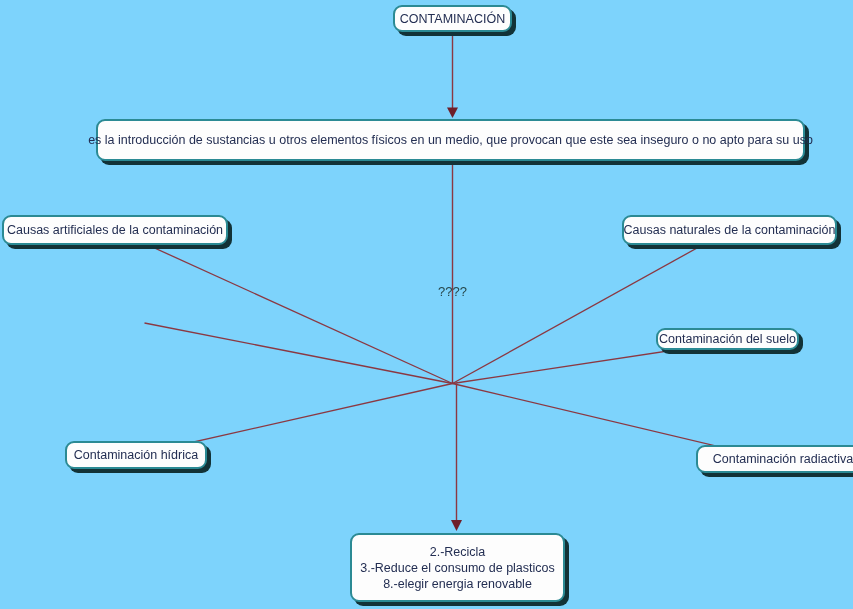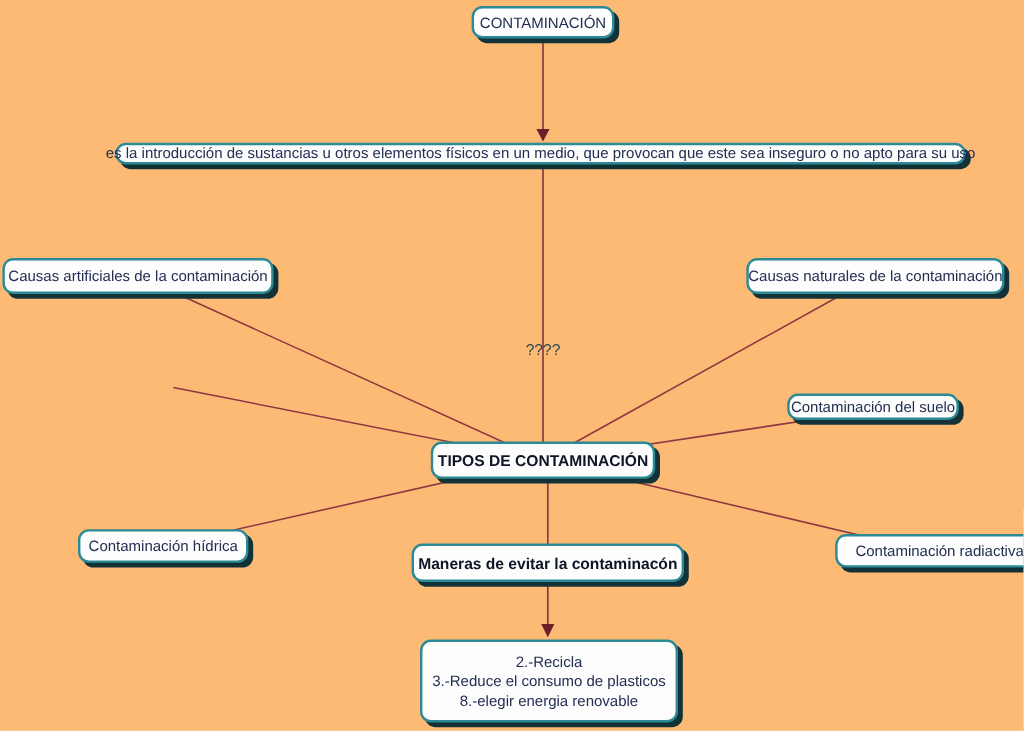--- a/index.html
+++ b/index.html
@@ -10,7 +10,7 @@
   .canvas{
     position:relative;
     width:853px;height:609px;
-    background:#fdba74;
+    background:#7dd3fc;
     overflow:hidden;
   }
   .wires{

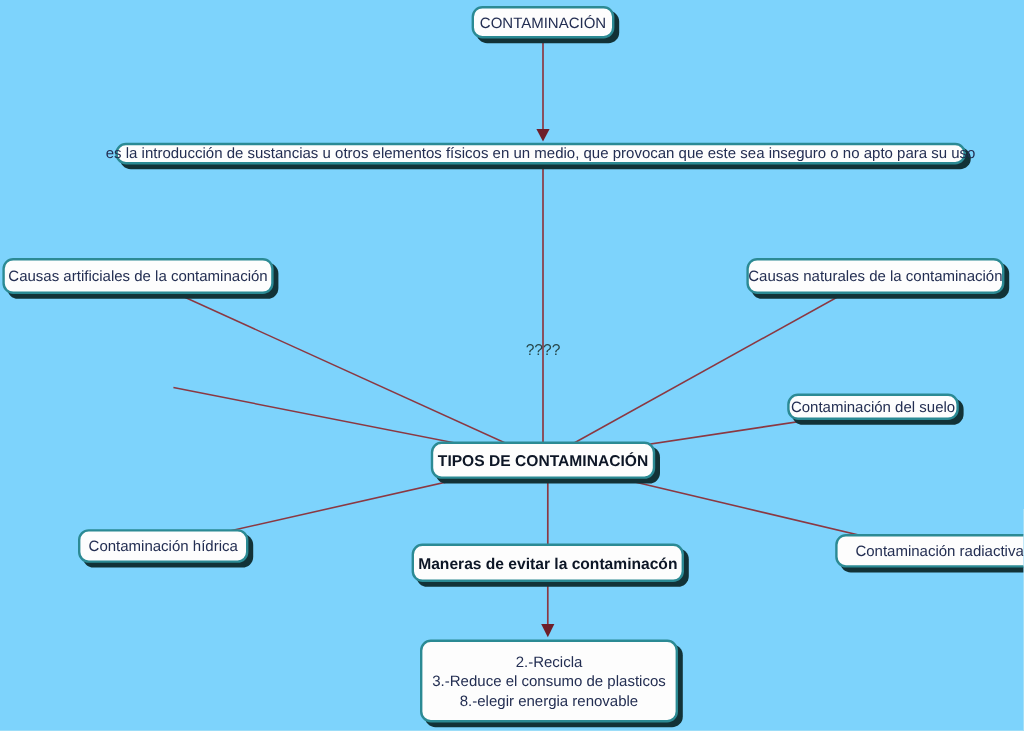--- a/index.html
+++ b/index.html
@@ -65,7 +65,7 @@
 
   <div class="node" style="left:393px;top:5px;width:119px;height:27px;">CONTAMINACIÓN</div>
 
-  <div class="node" style="left:96px;top:119px;width:709px;height:18px;">es la introducción de sustancias u otros elementos físicos en un medio, que provocan que este sea inseguro o no apto para su uso</div>
+  <div class="node" style="left:96px;top:119px;width:709px;height:42px;">es la introducción de sustancias u otros elementos físicos en un medio, que provocan que este sea inseguro o no apto para su uso</div>
 
   <div class="node" style="left:622px;top:215px;width:215px;height:30px;">Causas naturales de la contaminación</div>
 

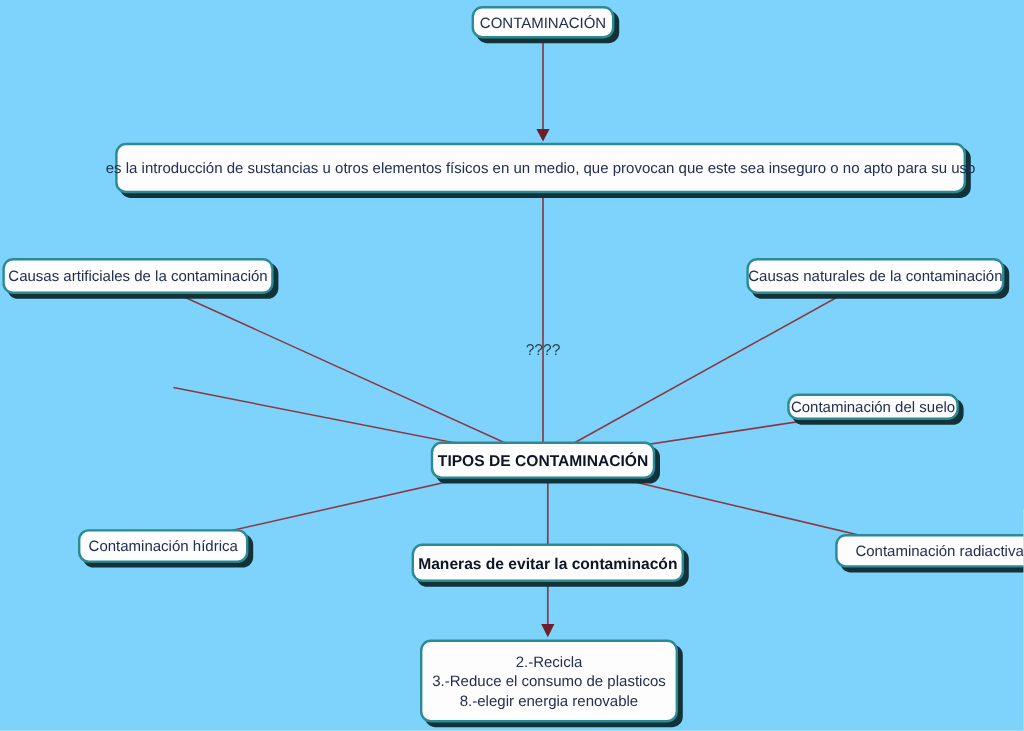--- a/index.html
+++ b/index.html
@@ -76,7 +76,6 @@
 
   <div class="node" style="left:656px;top:328px;width:143px;height:22px;">Contaminación del suelo</div>
 
-  <div class="node bold" style="left:359px;top:368px;width:187px;height:31px;">TIPOS DE CONTAMINACIÓN</div>
 
   <div class="node" style="left:65px;top:441px;width:142px;height:28px;">Contaminación hídrica</div>
 

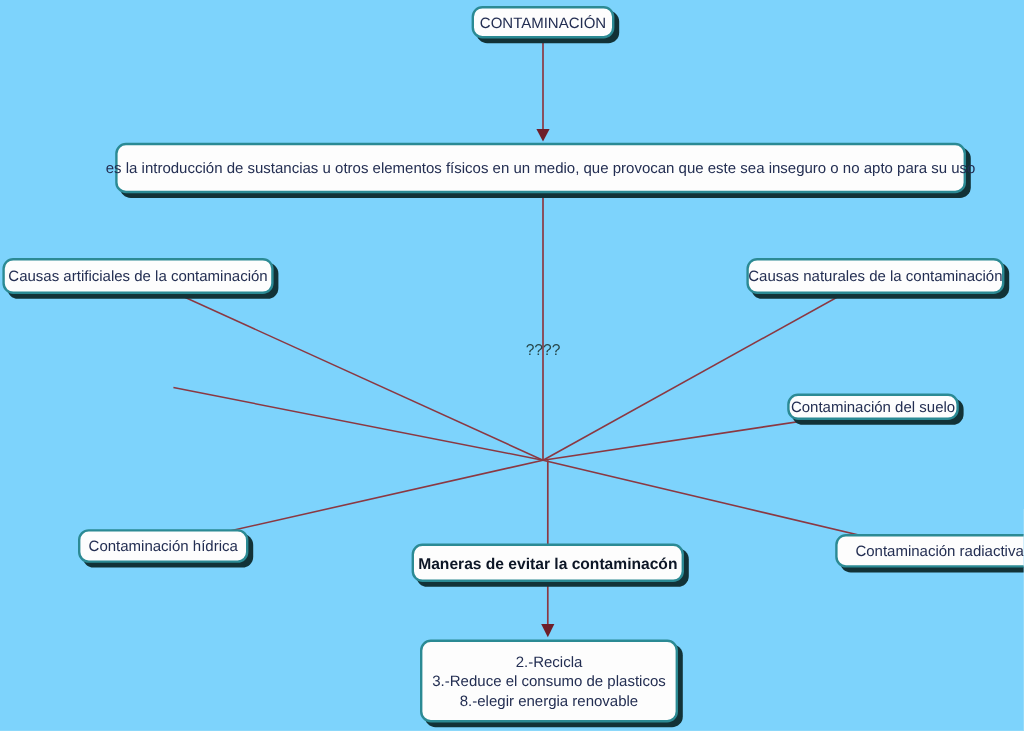--- a/index.html
+++ b/index.html
@@ -81,7 +81,6 @@
 
   <div class="node" style="left:696px;top:445px;width:174px;height:28px;">Contaminación radiactiva</div>
 
-  <div class="node bold" style="left:343px;top:453px;width:227px;height:32px;">Maneras de evitar la contaminacón</div>
 
   <div class="node multiline" style="left:350px;top:533px;width:215px;height:69px;flex-direction:column;">
     <div>2.-Recicla</div>

